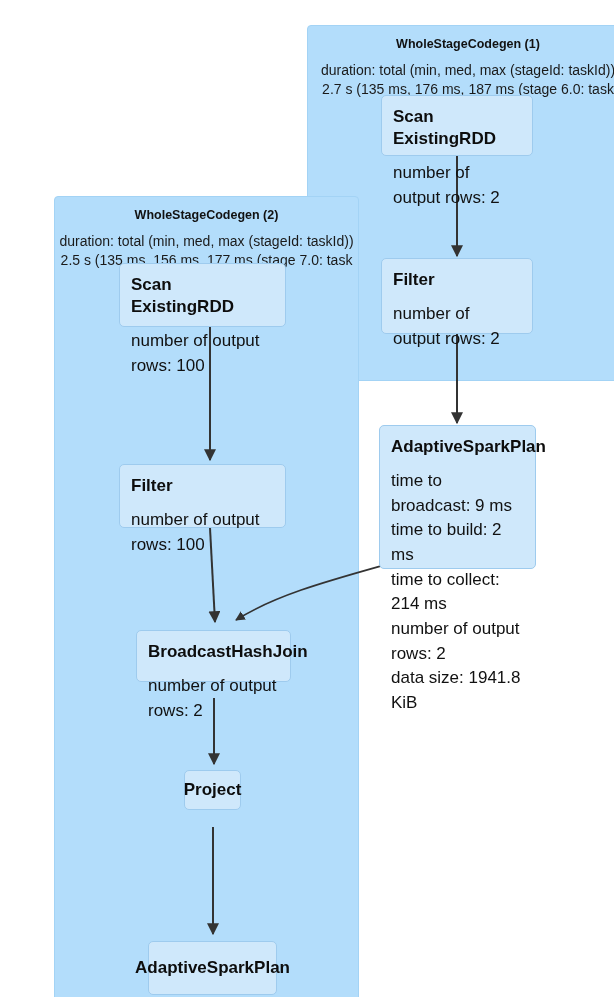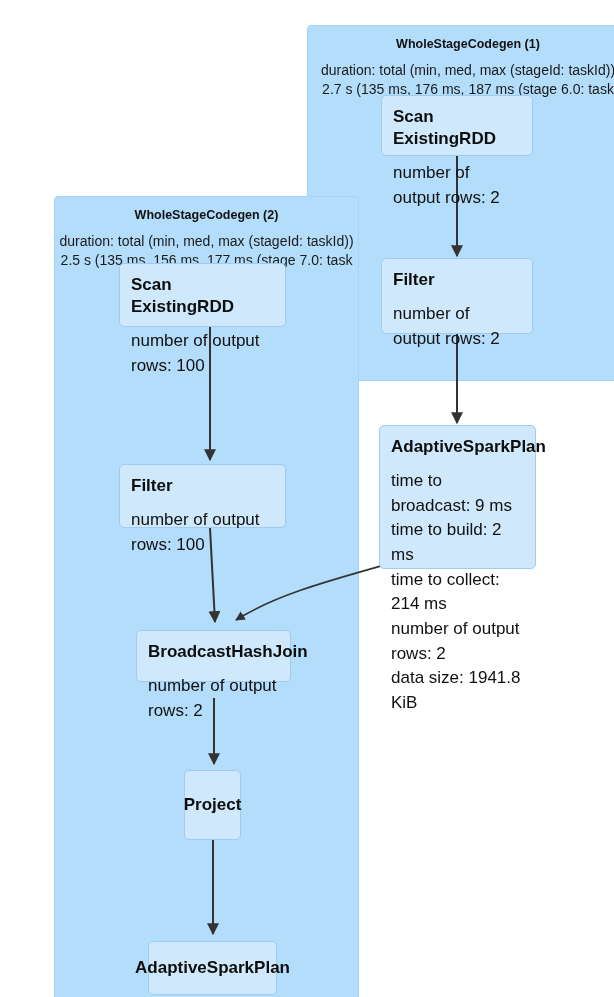--- a/index.html
+++ b/index.html
@@ -156,7 +156,7 @@
     <div class="node-metrics">number of output rows: 2</div>
   </div>
 
-  <div class="node centered" style="left:160px; top:754px; width:57px; height:70px;">
+  <div class="node centered" style="left:160px; top:754px; width:57px; height:40px;">
     <div class="node-title">Project</div>
   </div>
 

